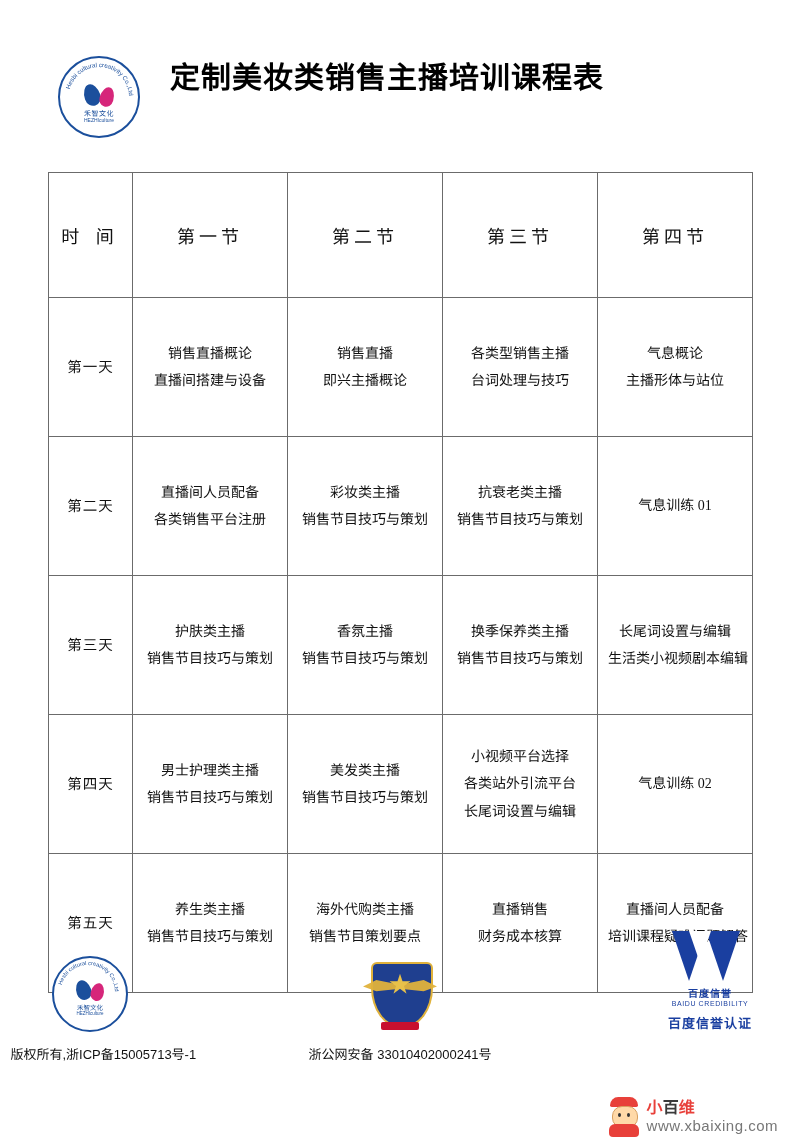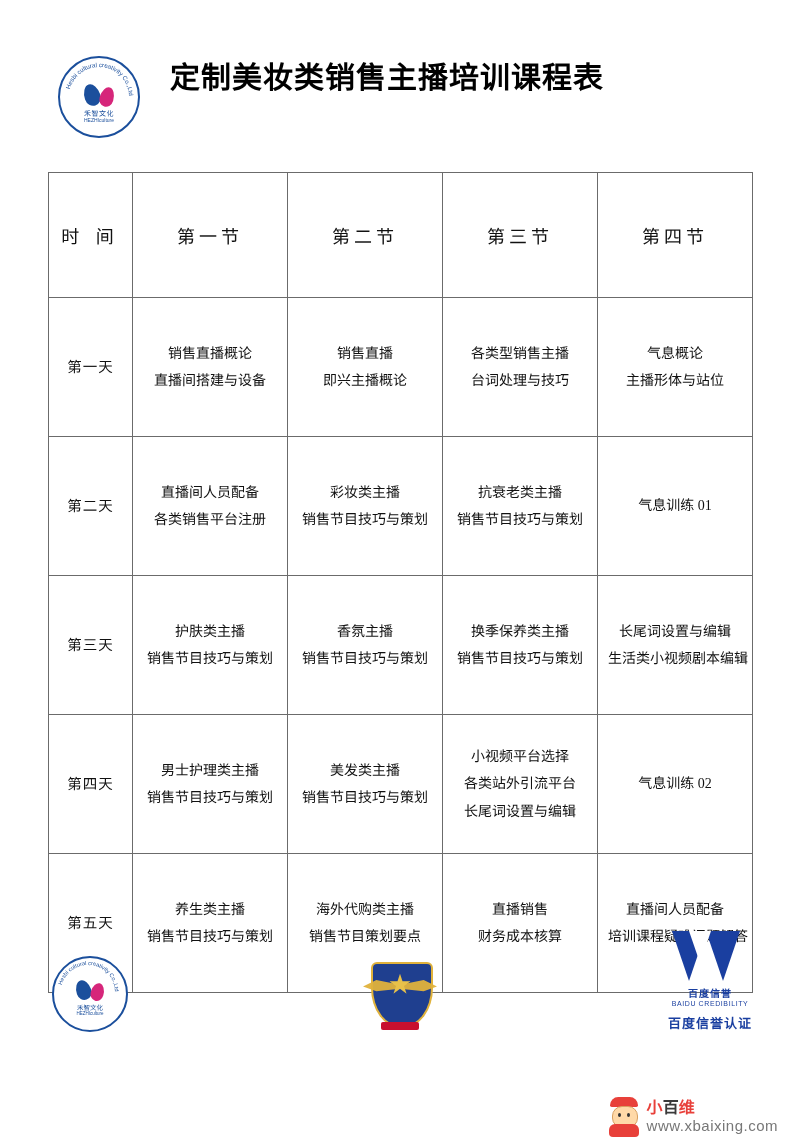--- a/index.html
+++ b/index.html
@@ -627,6 +627,11 @@
     </div>
   </div>
 
+  <div class="footer-texts">
+    <div class="ft">版权所有,浙ICP备15005713号-1</div>
+    <div class="ft">浙公网安备 33010402000241号</div>
+    <div class="ft spacer">&nbsp;</div>
+  </div>
 </div>
 
 <div class="watermark">

